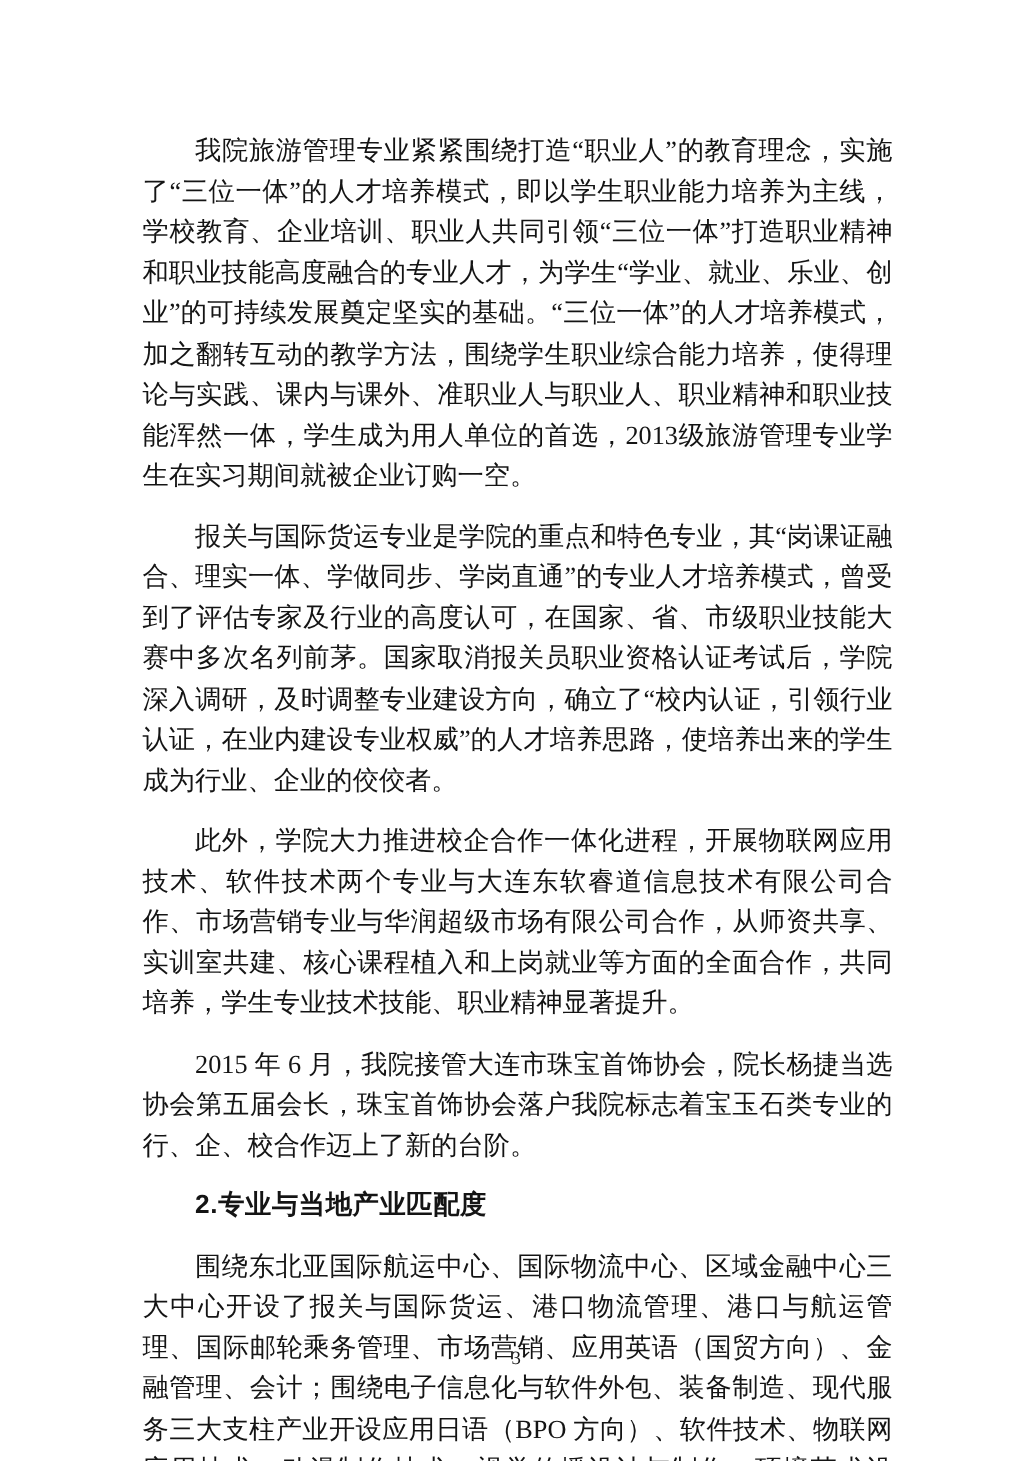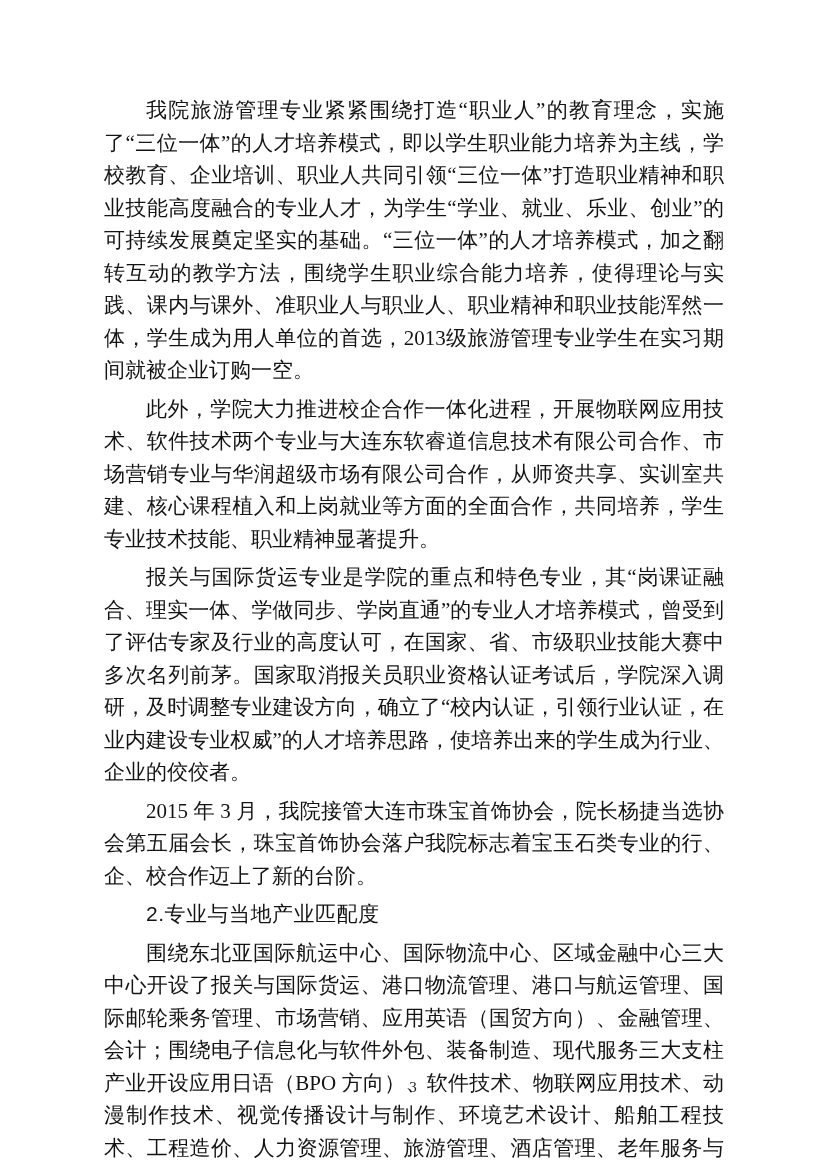--- a/index.html
+++ b/index.html
@@ -26,7 +26,7 @@
     text-align: justify;
   }
   p.para {
-    margin: 6px;
+    margin: 16px;
     padding: 0;
     text-indent: 2em;
     word-break: break-all;

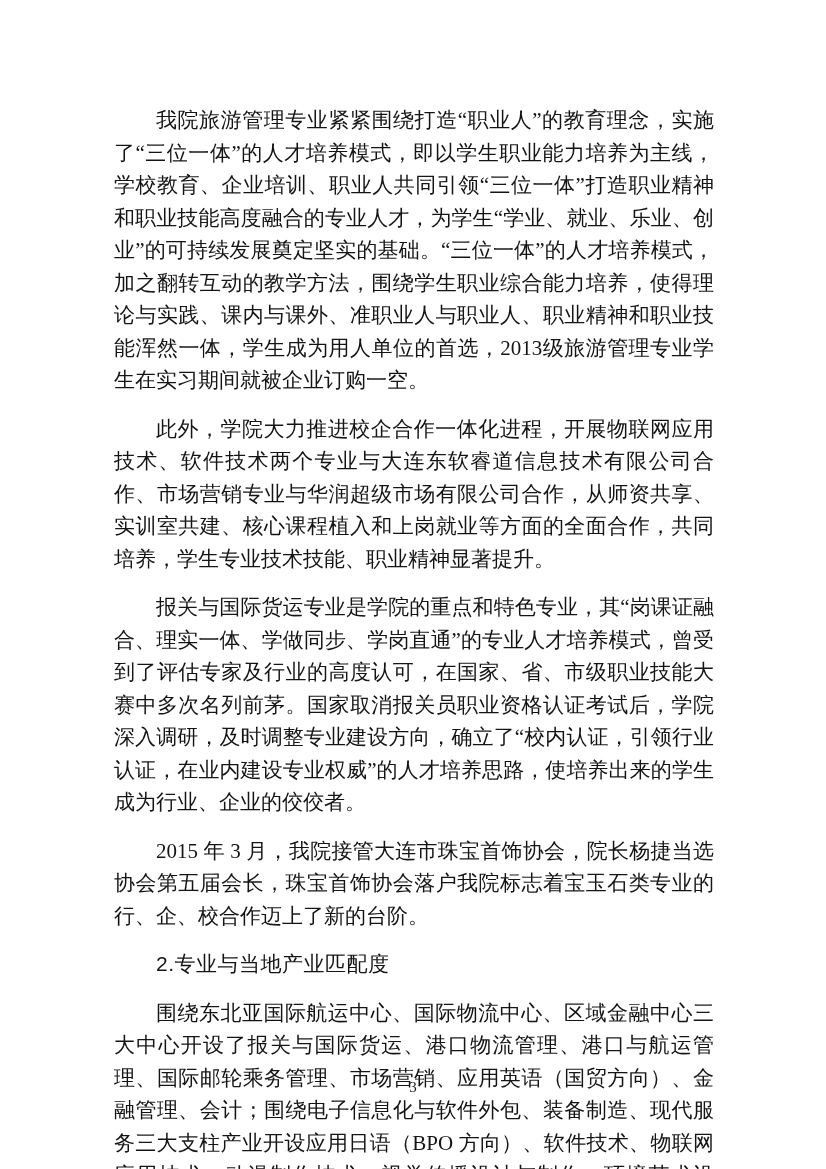--- a/index.html
+++ b/index.html
@@ -53,8 +53,8 @@
 <div class="page">
   <div class="content">
       <p class="para body">我院旅游管理专业紧紧围绕打造“职业人”的教育理念，实施了“三位一体”的人才培养模式，即以学生职业能力培养为主线，学校教育、企业培训、职业人共同引领“三位一体”打造职业精神和职业技能高度融合的专业人才，为学生“学业、就业、乐业、创业”的可持续发展奠定坚实的基础。“三位一体”的人才培养模式，加之翻转互动的教学方法，围绕学生职业综合能力培养，使得理论与实践、课内与课外、准职业人与职业人、职业精神和职业技能浑然一体，学生成为用人单位的首选，2013级旅游管理专业学生在实习期间就被企业订购一空。</p>
+      <p class="para body">报关与国际货运专业是学院的重点和特色专业，其“岗课证融合、理实一体、学做同步、学岗直通”的专业人才培养模式，曾受到了评估专家及行业的高度认可，在国家、省、市级职业技能大赛中多次名列前茅。国家取消报关员职业资格认证考试后，学院深入调研，及时调整专业建设方向，确立了“校内认证，引领行业认证，在业内建设专业权威”的人才培养思路，使培养出来的学生成为行业、企业的佼佼者。</p>
       <p class="para body">此外，学院大力推进校企合作一体化进程，开展物联网应用技术、软件技术两个专业与大连东软睿道信息技术有限公司合作、市场营销专业与华润超级市场有限公司合作，从师资共享、实训室共建、核心课程植入和上岗就业等方面的全面合作，共同培养，学生专业技术技能、职业精神显著提升。</p>
-      <p class="para body">报关与国际货运专业是学院的重点和特色专业，其“岗课证融合、理实一体、学做同步、学岗直通”的专业人才培养模式，曾受到了评估专家及行业的高度认可，在国家、省、市级职业技能大赛中多次名列前茅。国家取消报关员职业资格认证考试后，学院深入调研，及时调整专业建设方向，确立了“校内认证，引领行业认证，在业内建设专业权威”的人才培养思路，使培养出来的学生成为行业、企业的佼佼者。</p>
       <p class="para body">2015 年 3 月，我院接管大连市珠宝首饰协会，院长杨捷当选协会第五届会长，珠宝首饰协会落户我院标志着宝玉石类专业的行、企、校合作迈上了新的台阶。</p>
       <p class="para heading">2.专业与当地产业匹配度</p>
       <p class="para body">围绕东北亚国际航运中心、国际物流中心、区域金融中心三大中心开设了报关与国际货运、港口物流管理、港口与航运管理、国际邮轮乘务管理、市场营销、应用英语（国贸方向）、金融管理、会计；围绕电子信息化与软件外包、装备制造、现代服务三大支柱产业开设应用日语（BPO 方向）、软件技术、物联网应用技术、动漫制作技术、视觉传播设计与制作、环境艺术设计、船舶工程技术、工程造价、人力资源管理、旅游管理、酒店管理、老年服务与管理专业、以及宝玉石鉴定与加工和首饰设计与工艺 22 个专业。</p>

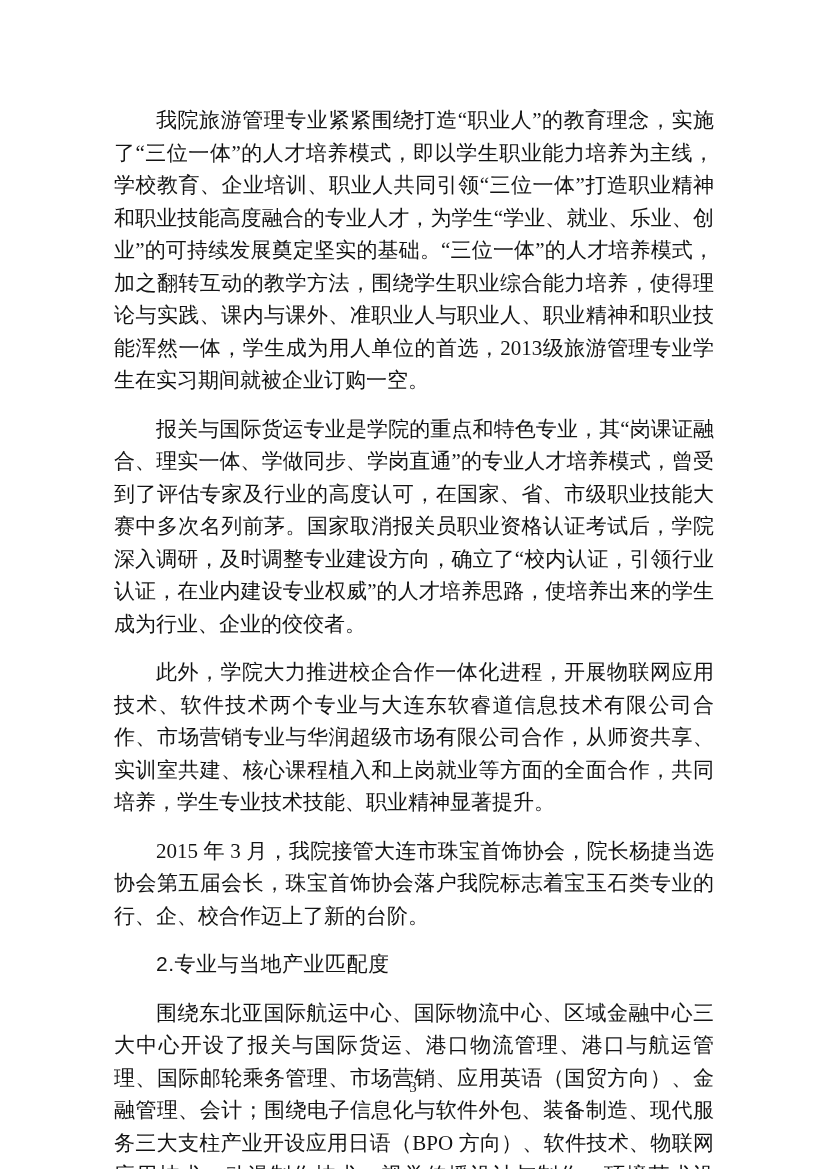--- a/index.html
+++ b/index.html
@@ -55,7 +55,7 @@
       <p class="para body">我院旅游管理专业紧紧围绕打造“职业人”的教育理念，实施了“三位一体”的人才培养模式，即以学生职业能力培养为主线，学校教育、企业培训、职业人共同引领“三位一体”打造职业精神和职业技能高度融合的专业人才，为学生“学业、就业、乐业、创业”的可持续发展奠定坚实的基础。“三位一体”的人才培养模式，加之翻转互动的教学方法，围绕学生职业综合能力培养，使得理论与实践、课内与课外、准职业人与职业人、职业精神和职业技能浑然一体，学生成为用人单位的首选，2013级旅游管理专业学生在实习期间就被企业订购一空。</p>
       <p class="para body">报关与国际货运专业是学院的重点和特色专业，其“岗课证融合、理实一体、学做同步、学岗直通”的专业人才培养模式，曾受到了评估专家及行业的高度认可，在国家、省、市级职业技能大赛中多次名列前茅。国家取消报关员职业资格认证考试后，学院深入调研，及时调整专业建设方向，确立了“校内认证，引领行业认证，在业内建设专业权威”的人才培养思路，使培养出来的学生成为行业、企业的佼佼者。</p>
       <p class="para body">此外，学院大力推进校企合作一体化进程，开展物联网应用技术、软件技术两个专业与大连东软睿道信息技术有限公司合作、市场营销专业与华润超级市场有限公司合作，从师资共享、实训室共建、核心课程植入和上岗就业等方面的全面合作，共同培养，学生专业技术技能、职业精神显著提升。</p>
-      <p class="para body">2015 年 3 月，我院接管大连市珠宝首饰协会，院长杨捷当选协会第五届会长，珠宝首饰协会落户我院标志着宝玉石类专业的行、企、校合作迈上了新的台阶。</p>
+      <p class="para body">2015 年 6 月，我院接管大连市珠宝首饰协会，院长杨捷当选协会第五届会长，珠宝首饰协会落户我院标志着宝玉石类专业的行、企、校合作迈上了新的台阶。</p>
       <p class="para heading">2.专业与当地产业匹配度</p>
       <p class="para body">围绕东北亚国际航运中心、国际物流中心、区域金融中心三大中心开设了报关与国际货运、港口物流管理、港口与航运管理、国际邮轮乘务管理、市场营销、应用英语（国贸方向）、金融管理、会计；围绕电子信息化与软件外包、装备制造、现代服务三大支柱产业开设应用日语（BPO 方向）、软件技术、物联网应用技术、动漫制作技术、视觉传播设计与制作、环境艺术设计、船舶工程技术、工程造价、人力资源管理、旅游管理、酒店管理、老年服务与管理专业、以及宝玉石鉴定与加工和首饰设计与工艺 22 个专业。</p>
     </div>

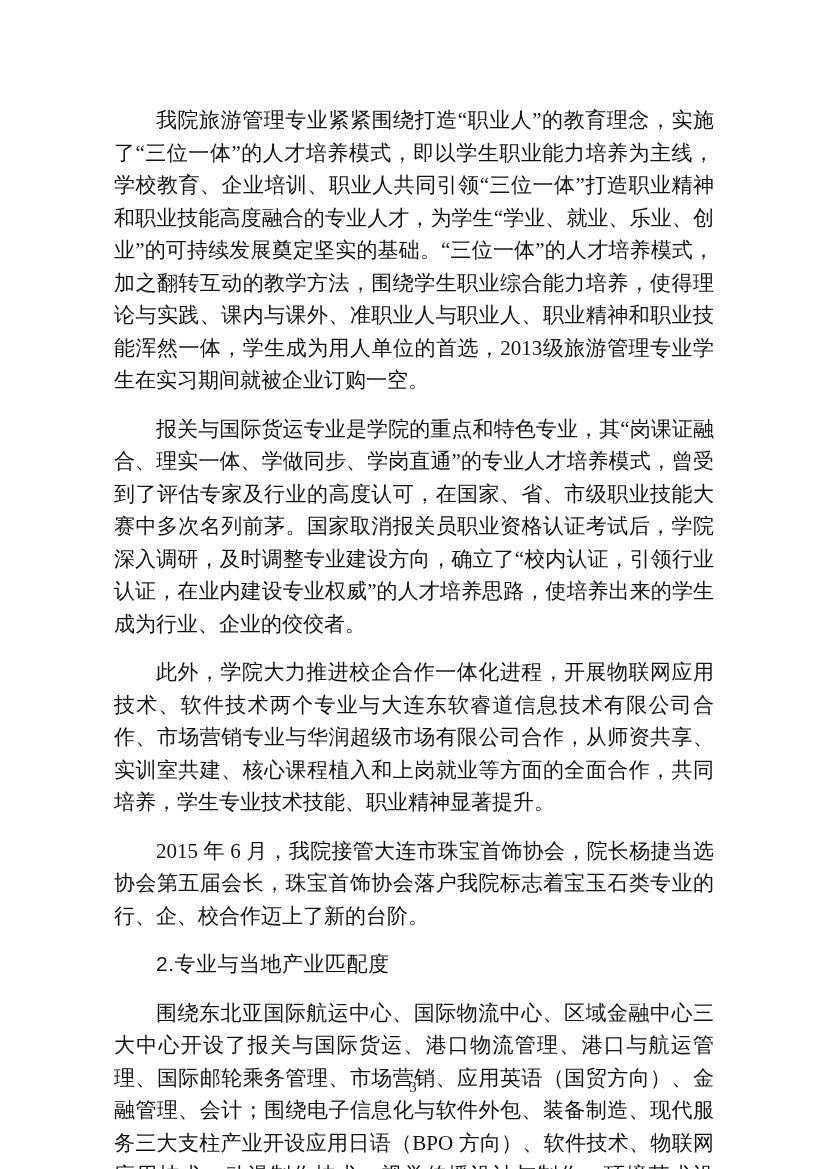--- a/index.html
+++ b/index.html
@@ -33,7 +33,7 @@
   }
   p.heading {
     font-family: "Liberation Sans", "DejaVu Sans", sans-serif;
-    font-weight: normal;
+    font-weight: bold;
     letter-spacing: 0.5px;
   }
   .footer {

